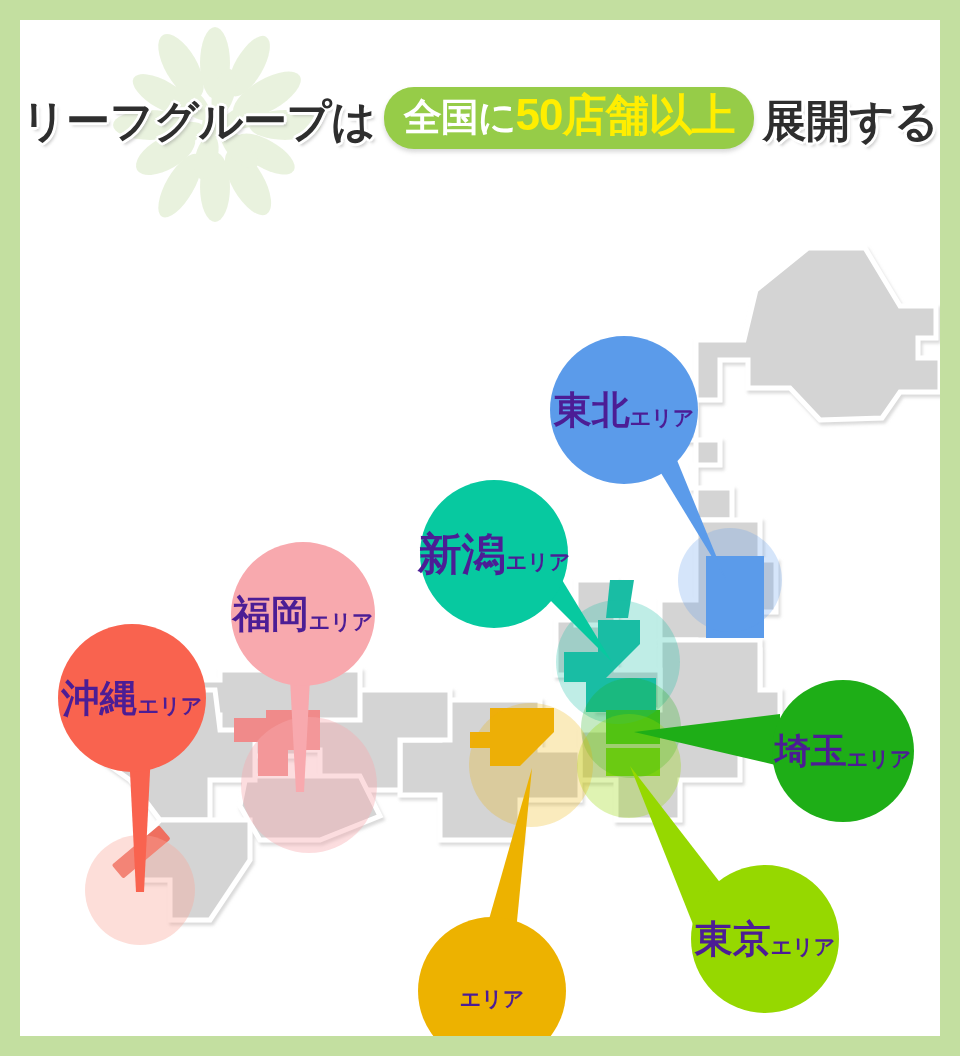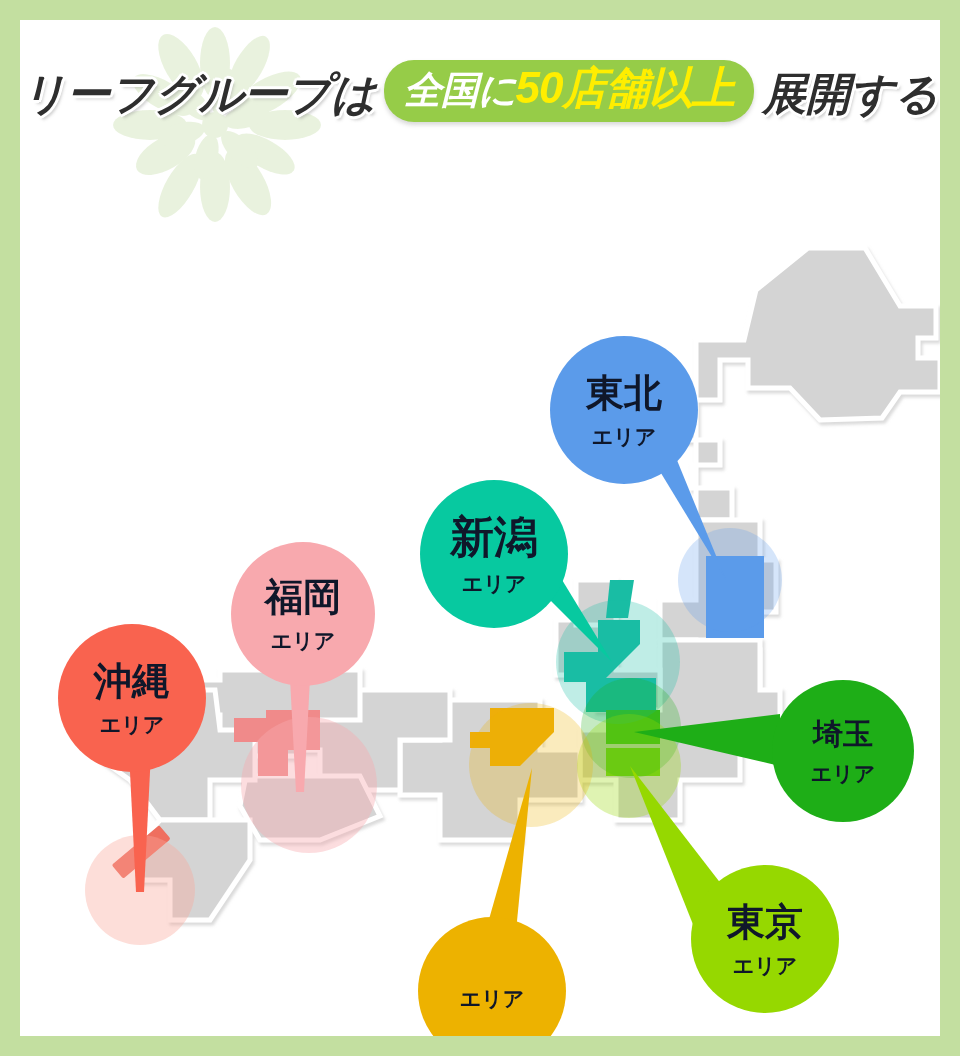--- a/index.html
+++ b/index.html
@@ -66,10 +66,9 @@
       3px 4px 3px rgba(120,120,120,0.35);
   }
   #headline-1 {
-    top: 43px;
+    top: 70px;
     font-size: 44px;
     line-height: 52px;
-    font-style: italic;
   }
   #headline-2 {
     top: 130px;

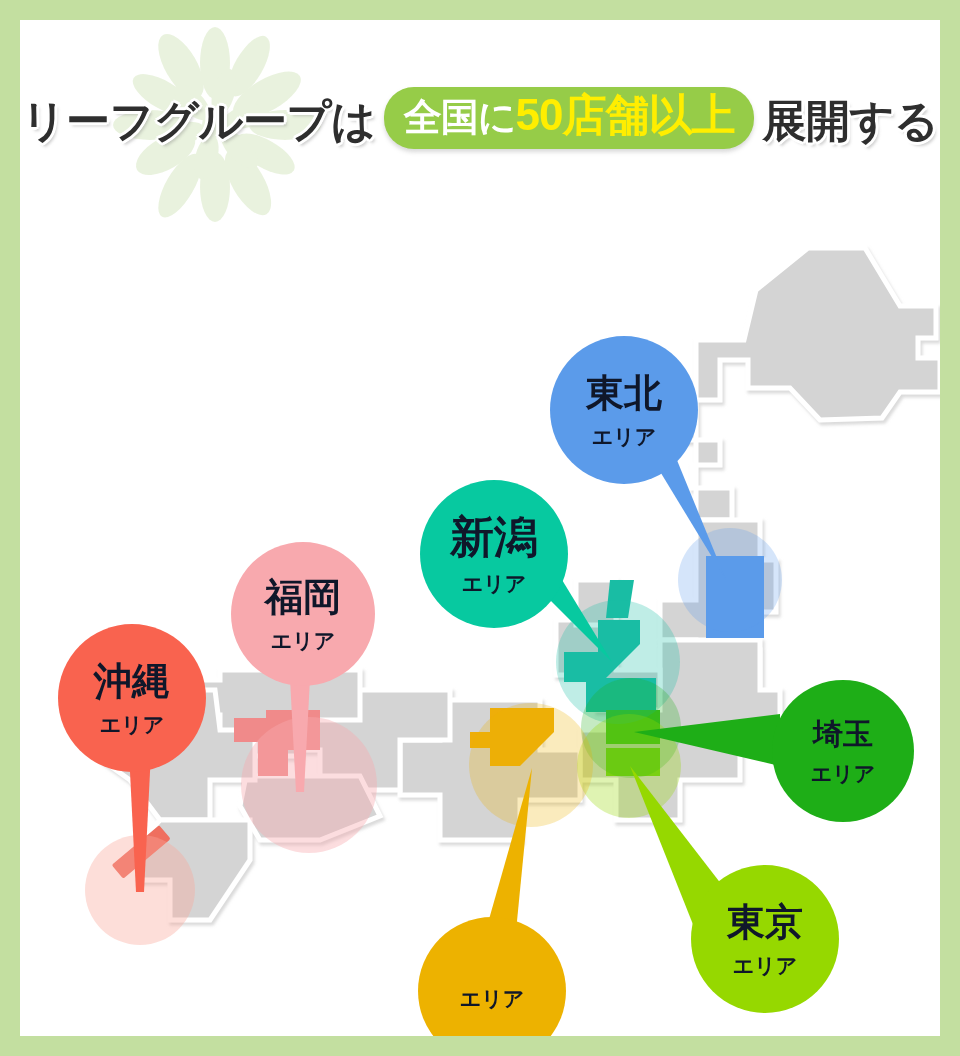--- a/index.html
+++ b/index.html
@@ -126,10 +126,10 @@
     position: absolute;
     border-radius: 50%;
     display: flex;
-    flex-direction: column;
+    flex-direction: row;
     align-items: center;
     justify-content: center;
-    color: #0f172a;
+    color: #4c1d95;
     z-index: 2;
   }
   .pin-name {

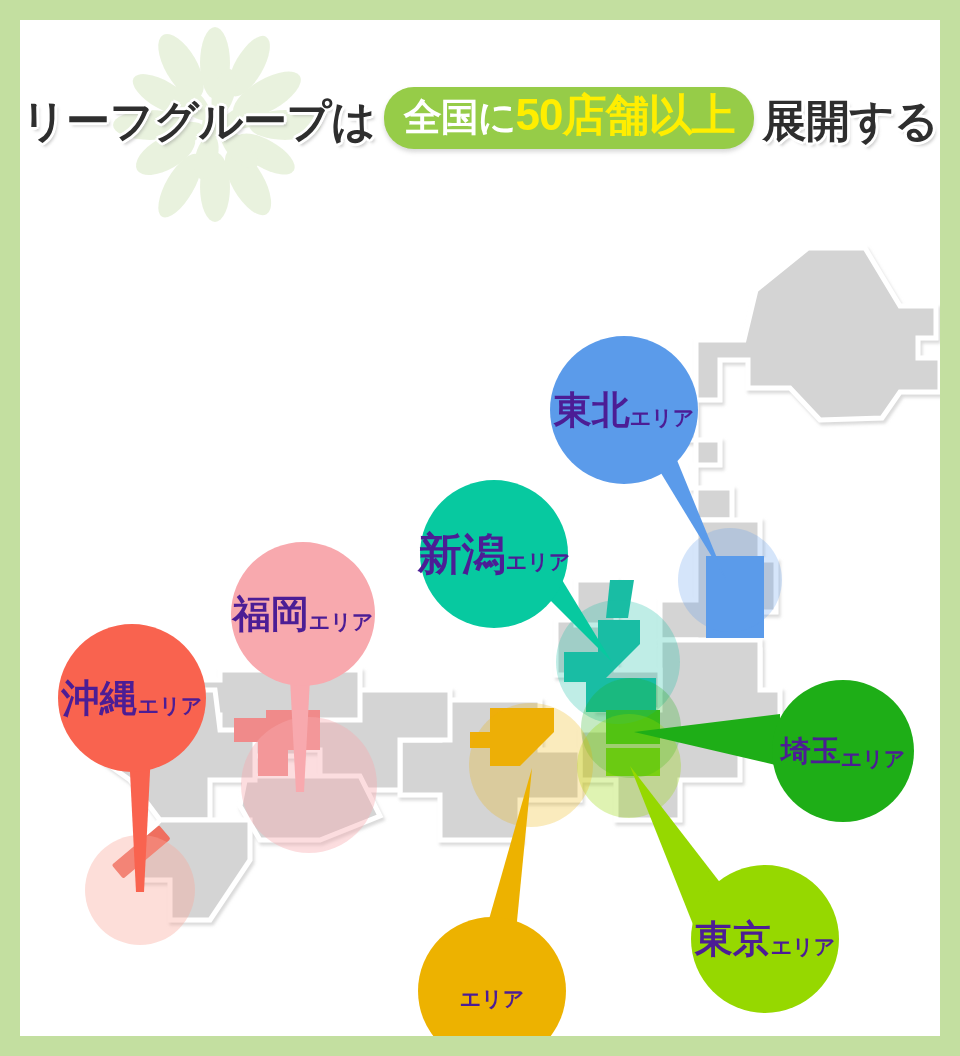--- a/index.html
+++ b/index.html
@@ -324,7 +324,7 @@
 
       <div class="pin">
         <div class="pin-bubble" style="left:752px; top:460px; width:142px; height:142px; background:#1eae17;">
-          <span class="pin-name" style="font-size:30px;">埼玉</span>
+          <span class="pin-name" style="font-size:36px;">埼玉</span>
           <span class="pin-sub" style="font-size:21px;">エリア</span>
         </div>
       </div>

